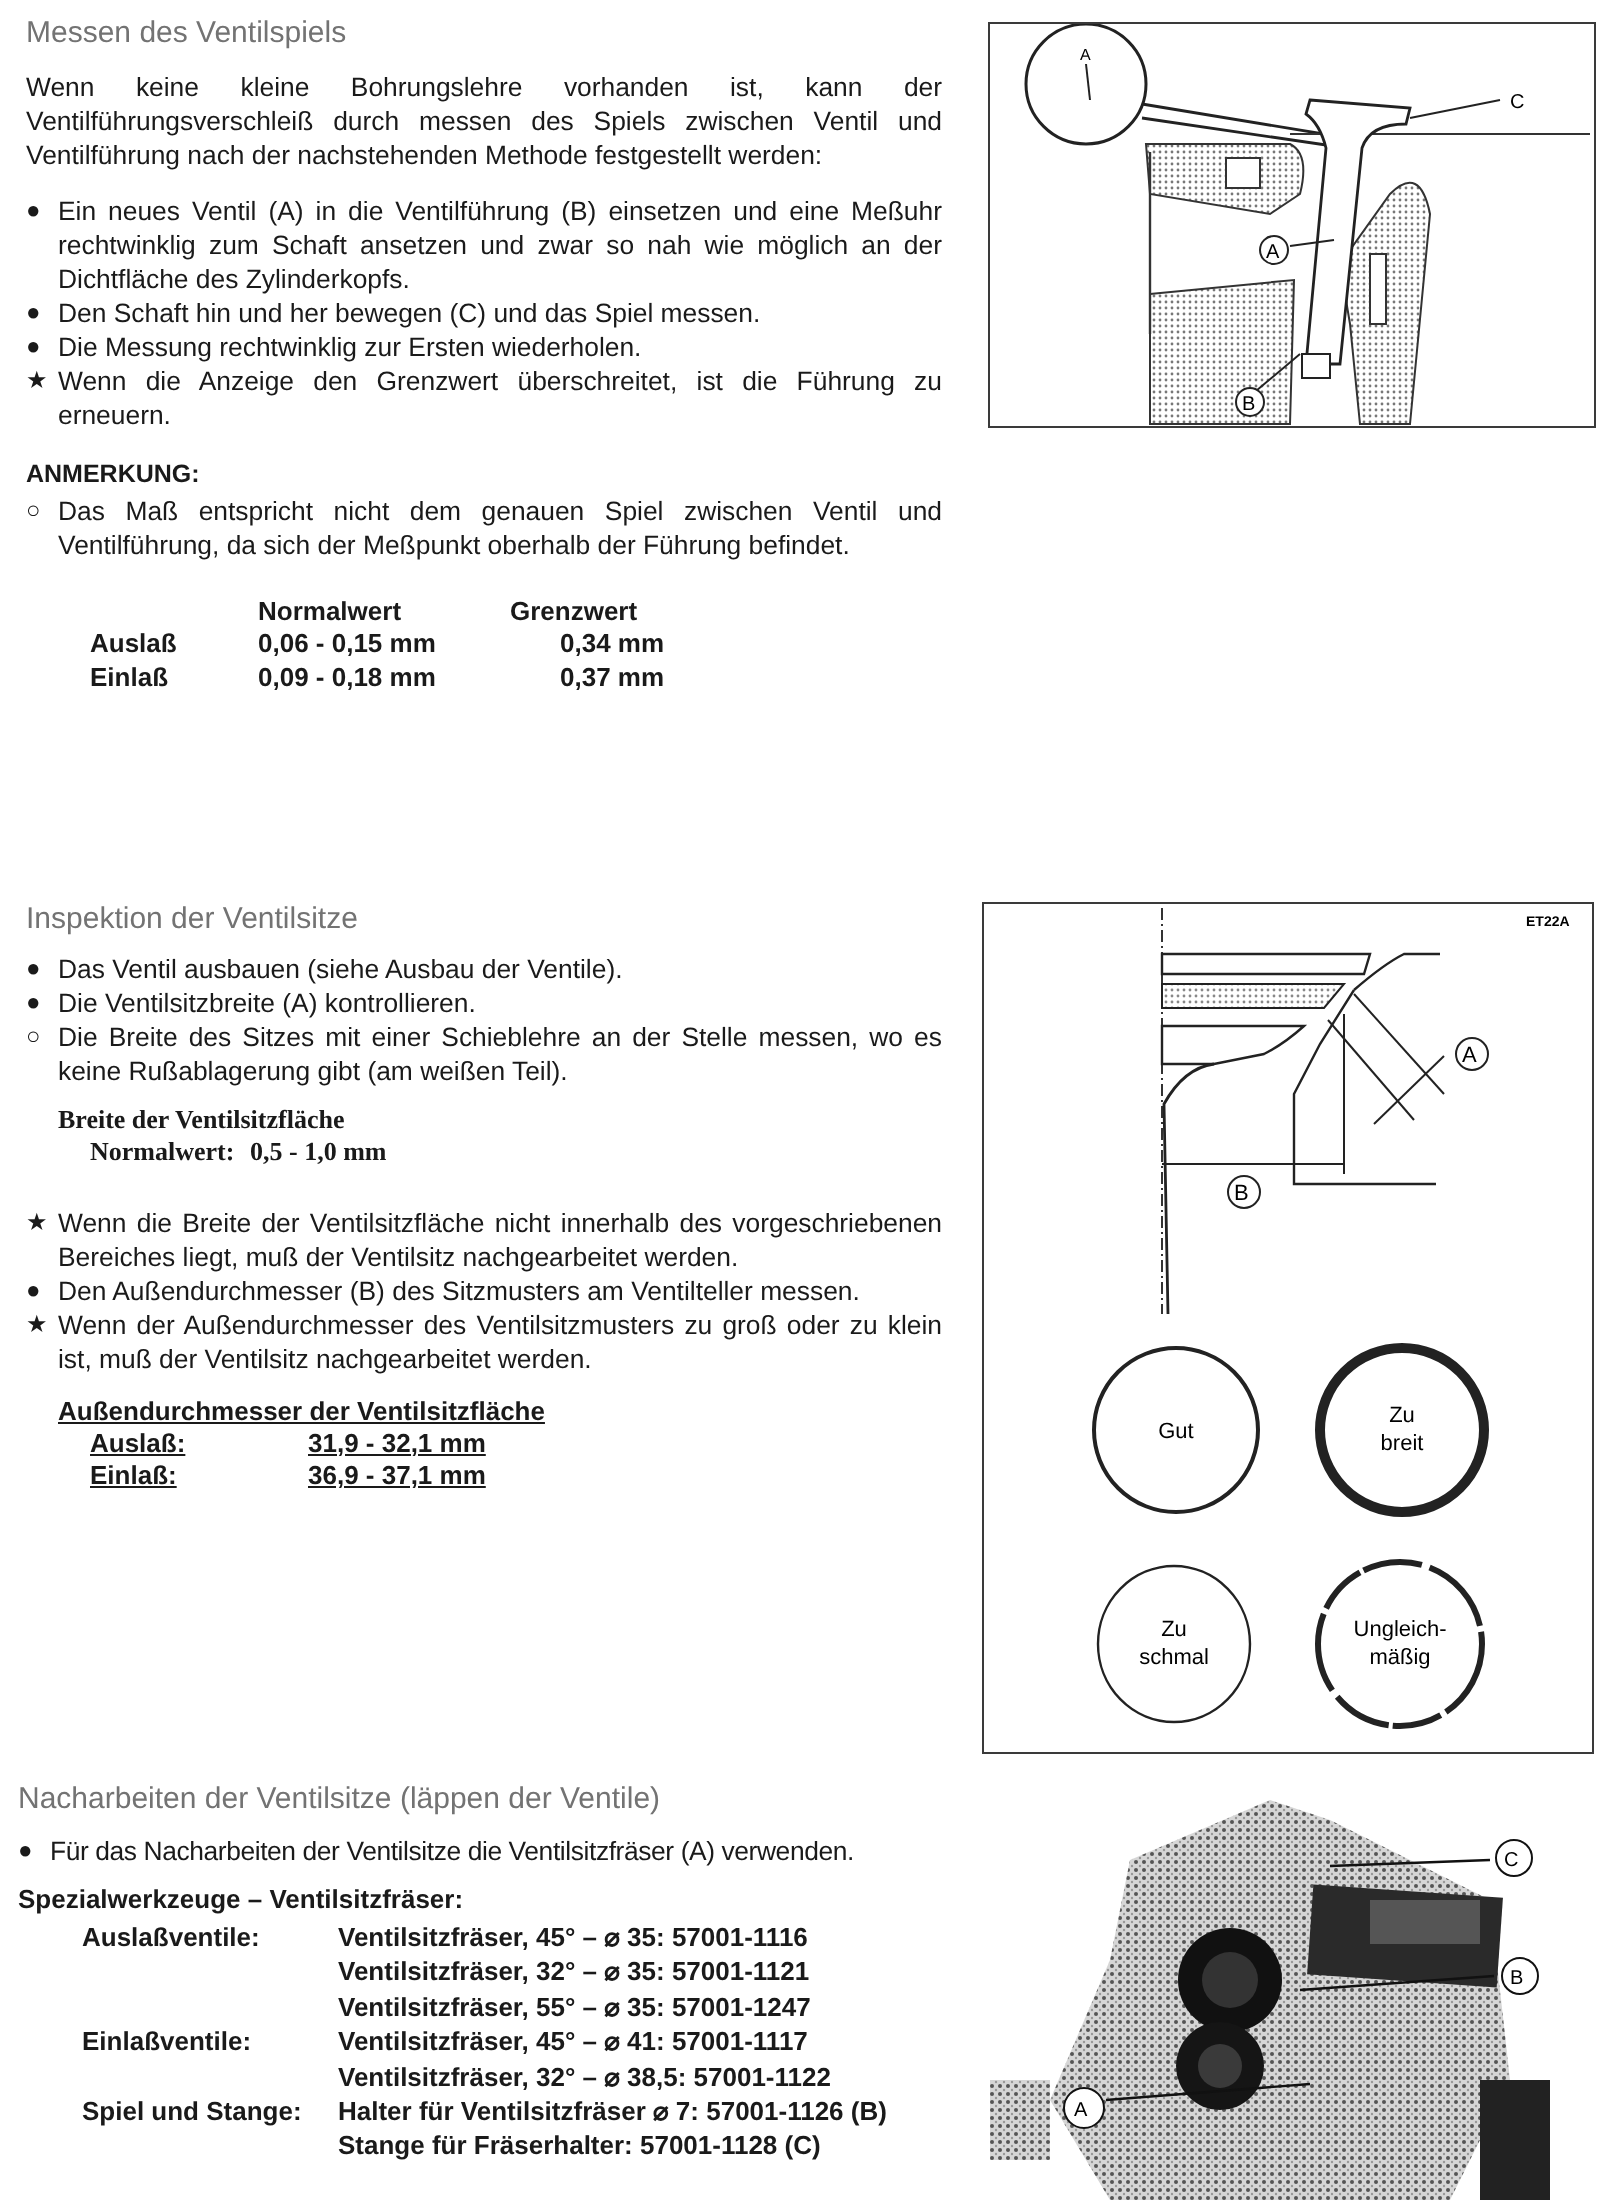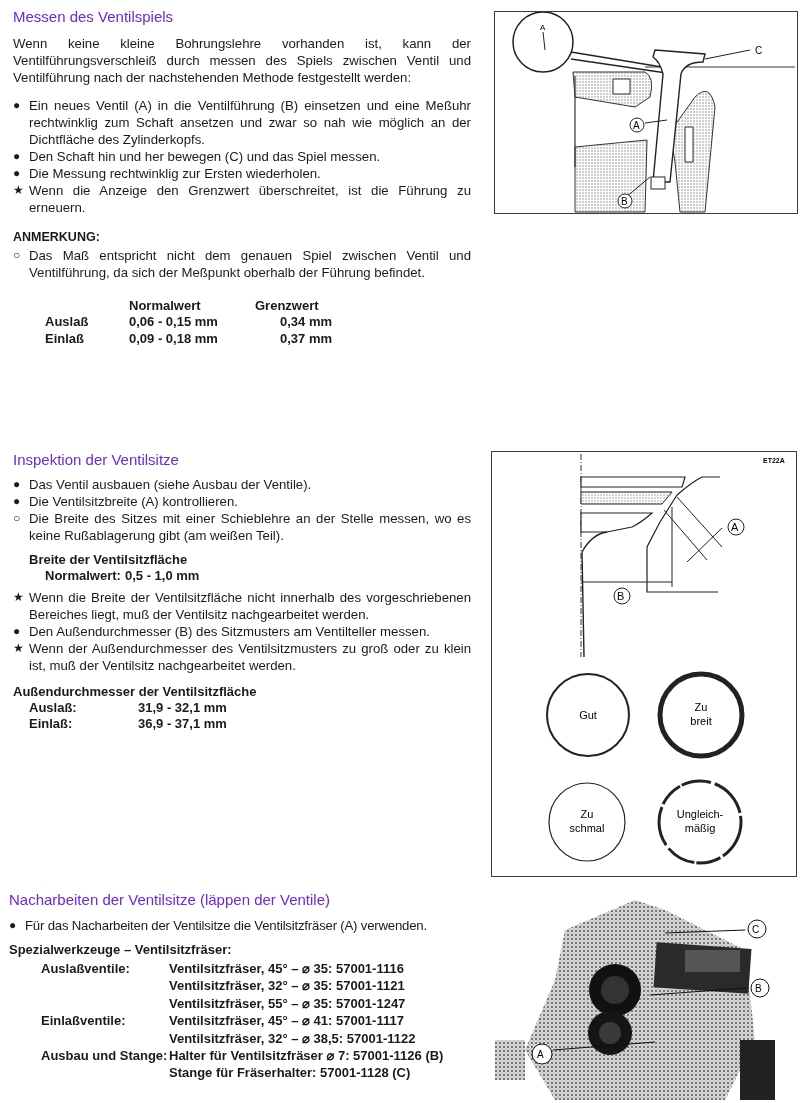--- a/index.html
+++ b/index.html
@@ -6,7 +6,7 @@
   body { width: 800px; height: 1103px; position: relative; overflow: hidden;
          font-family: "Liberation Sans", sans-serif; color: #1a1a1a; }
   .abs { position: absolute; }
-  .h { font-size: 15px; font-weight: normal; color: #6d28d9; margin: 0; }
+  .h { font-size: 15px; font-weight: normal; color: #737373; margin: 0; }
   .p { font-size: 13.2px; line-height: 17.2px; text-align: justify; margin: 0; }
   .list { margin: 0; padding: 0; list-style: none; font-size: 13.2px; line-height: 17px; }
   .list li { position: relative; padding-left: 16px; text-align: justify; }

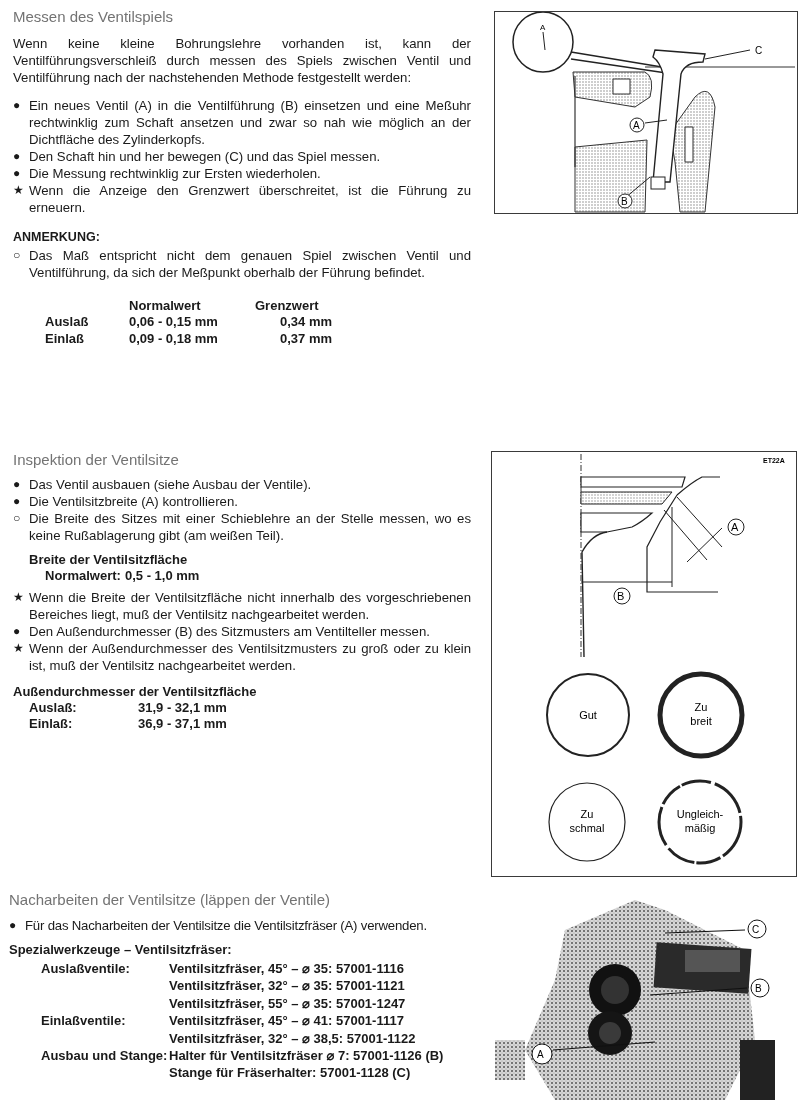--- a/index.html
+++ b/index.html
@@ -97,7 +97,7 @@
     <li><span class="mk">●</span><span>Die Ventilsitzbreite (A) kontrollieren.</span></li>
     <li><span class="mk">○</span><span>Die Breite des Sitzes mit einer Schieblehre an der Stelle messen, wo es keine Rußablagerung gibt (am weißen Teil).</span></li>
   </ul>
-  <div style="margin-top:7px; margin-left:16px; margin-bottom:4px;">
+  <div style="margin-top:7px; margin-left:16px; margin-bottom:18px;font-family:Liberation Serif, serif;">
     <div class="b13" style="line-height:17px;">Breite der Ventilsitzfläche</div>
     <div class="spec-row">
       <span style="width:96px; padding-left:16px; box-sizing:border-box;">Normalwert:</span>

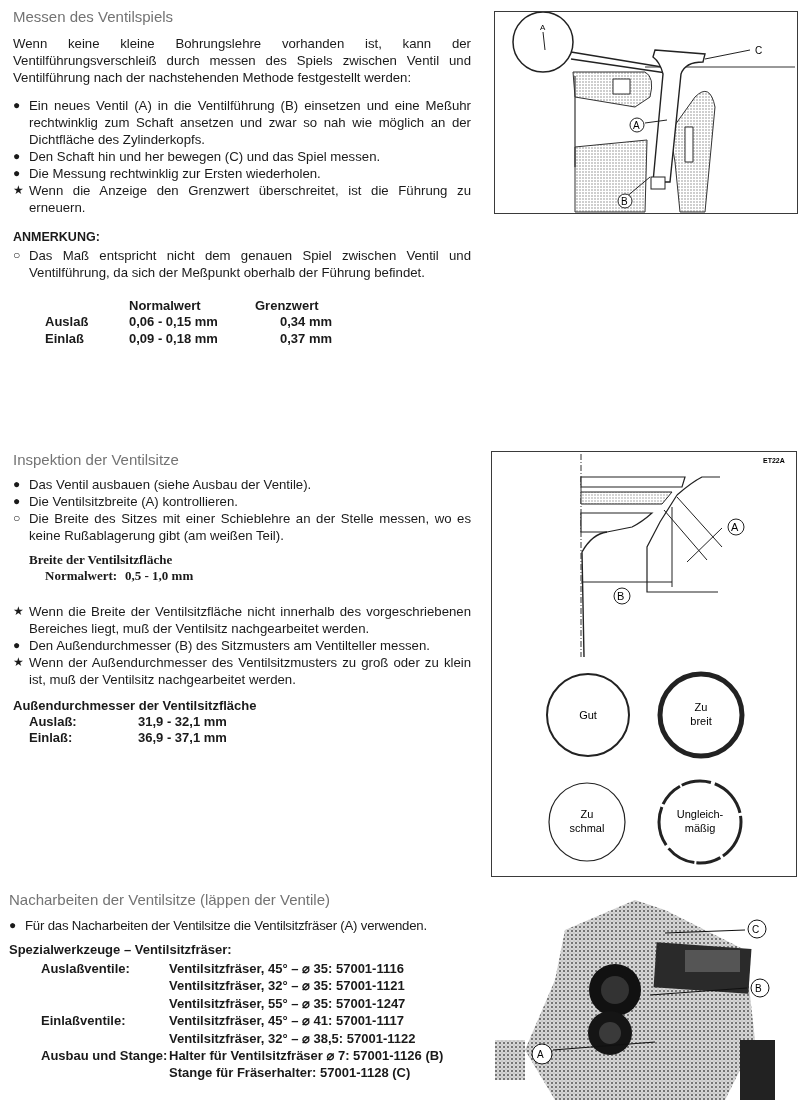--- a/index.html
+++ b/index.html
@@ -109,7 +109,7 @@
     <li><span class="mk">●</span><span>Den Außendurchmesser (B) des Sitzmusters am Ventilteller messen.</span></li>
     <li><span class="mk">★</span><span>Wenn der Außendurchmesser des Ventilsitzmusters zu groß oder zu klein ist, muß der Ventilsitz nachgearbeitet werden.</span></li>
   </ul>
-  <div style="margin-top:9px; ">
+  <div style="margin-top:9px; margin-left:16px;text-decoration:underline;">
     <div class="b13" style="line-height:17px;">Außendurchmesser der Ventilsitzfläche</div>
     <div class="spec-row">
       <span style="width:125px; padding-left:16px; box-sizing:border-box;">Auslaß:</span>

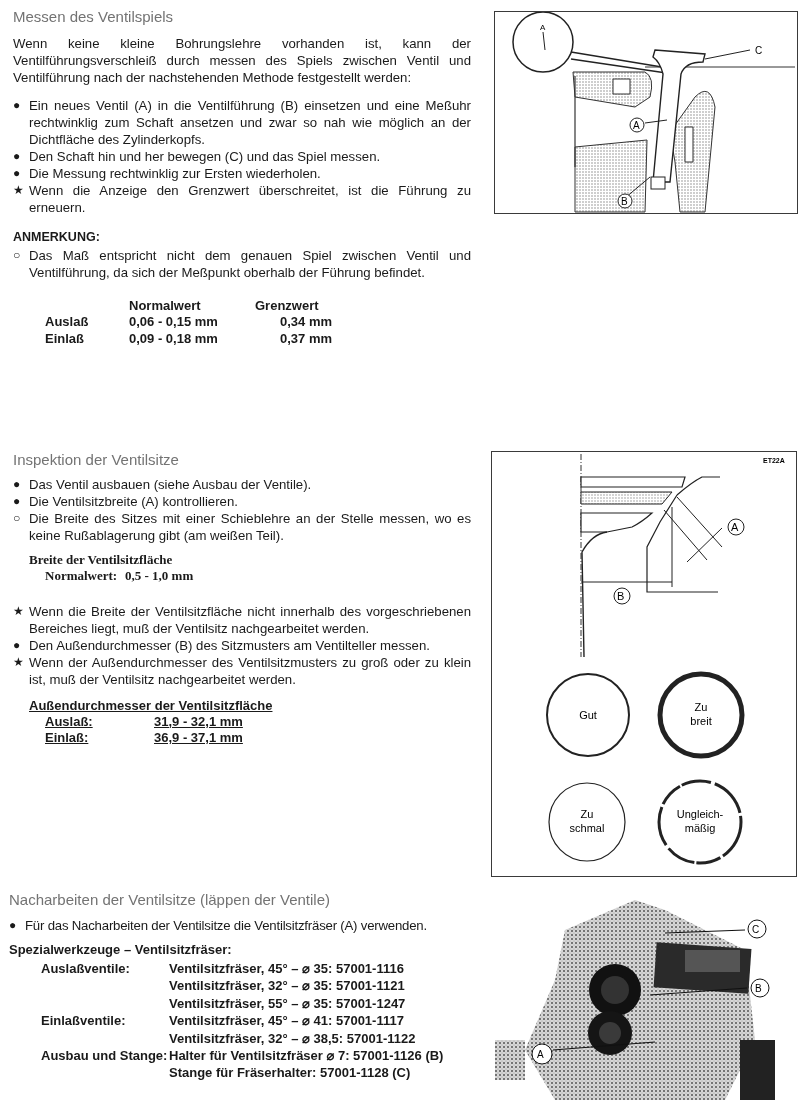--- a/index.html
+++ b/index.html
@@ -203,7 +203,7 @@
         <span>Ventilsitzfräser, 32° – ⌀ 38,5: 57001-1122</span>
       </div>
     <div class="tool-row">
-        <span class="lab">Ausbau und Stange:</span>
+        <span class="lab">Spiel und Stange:</span>
         <span>Halter für Ventilsitzfräser ⌀ 7: 57001-1126 (B)</span>
       </div>
     <div class="tool-row">

